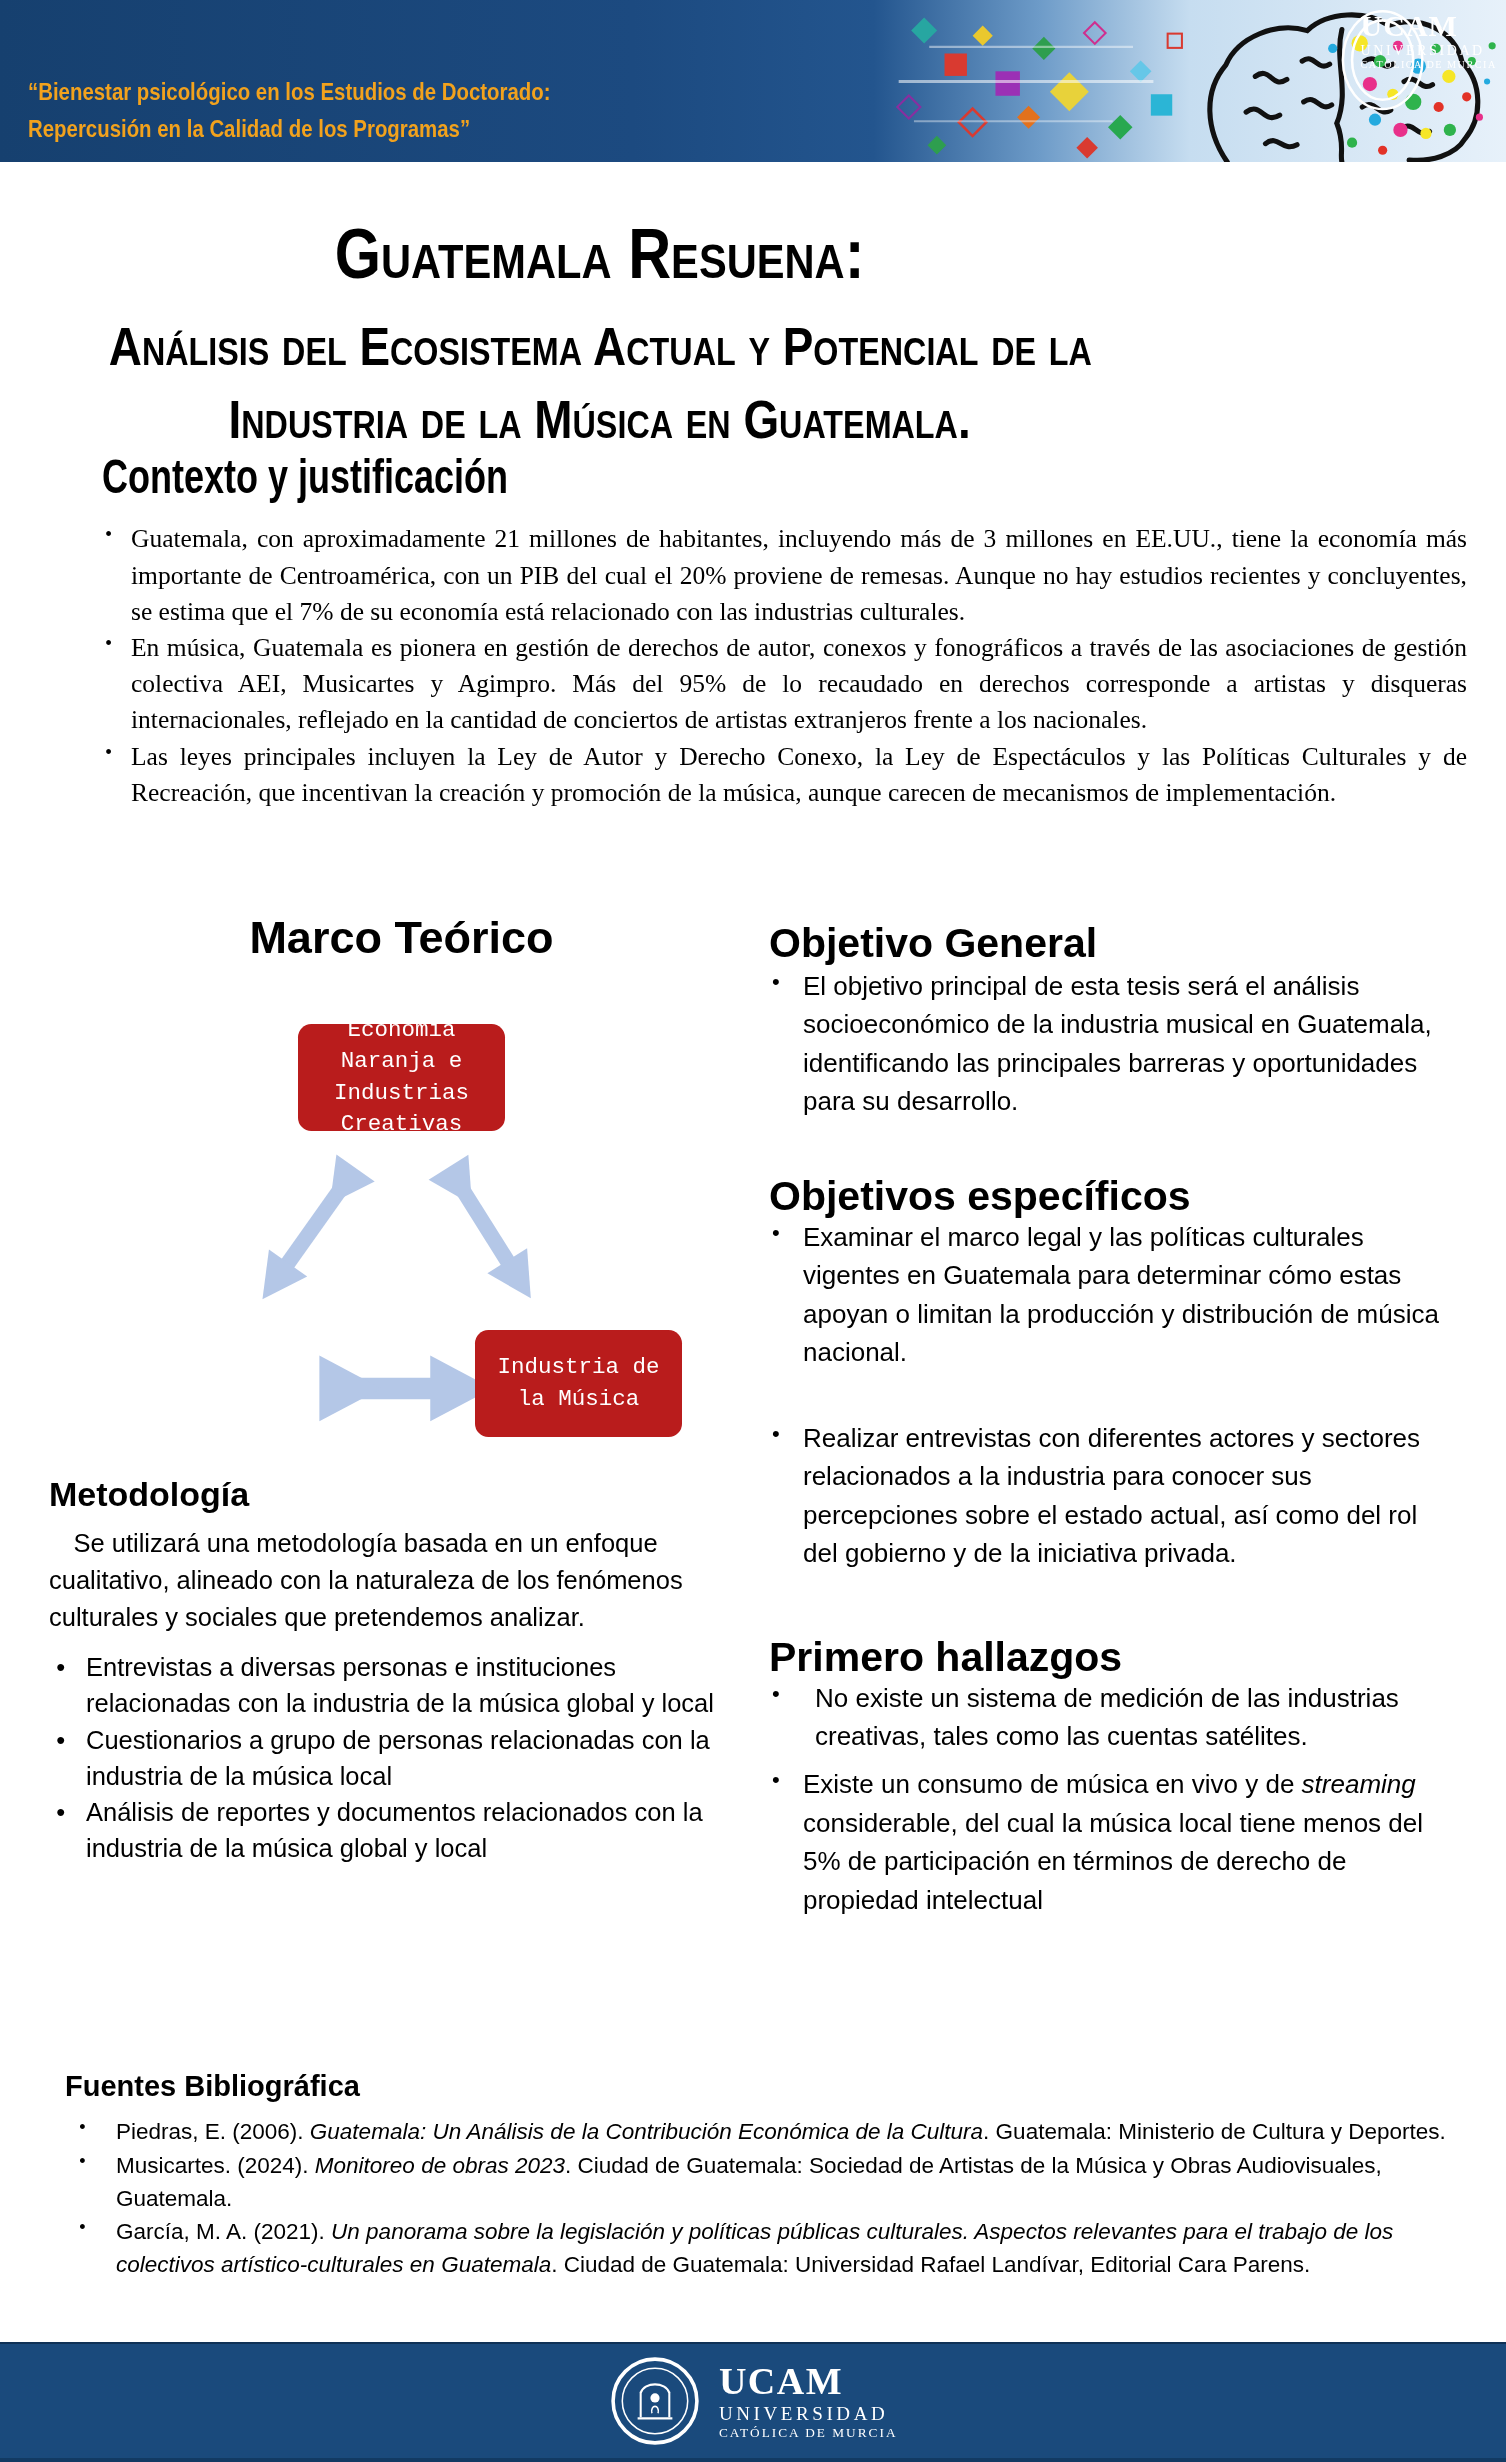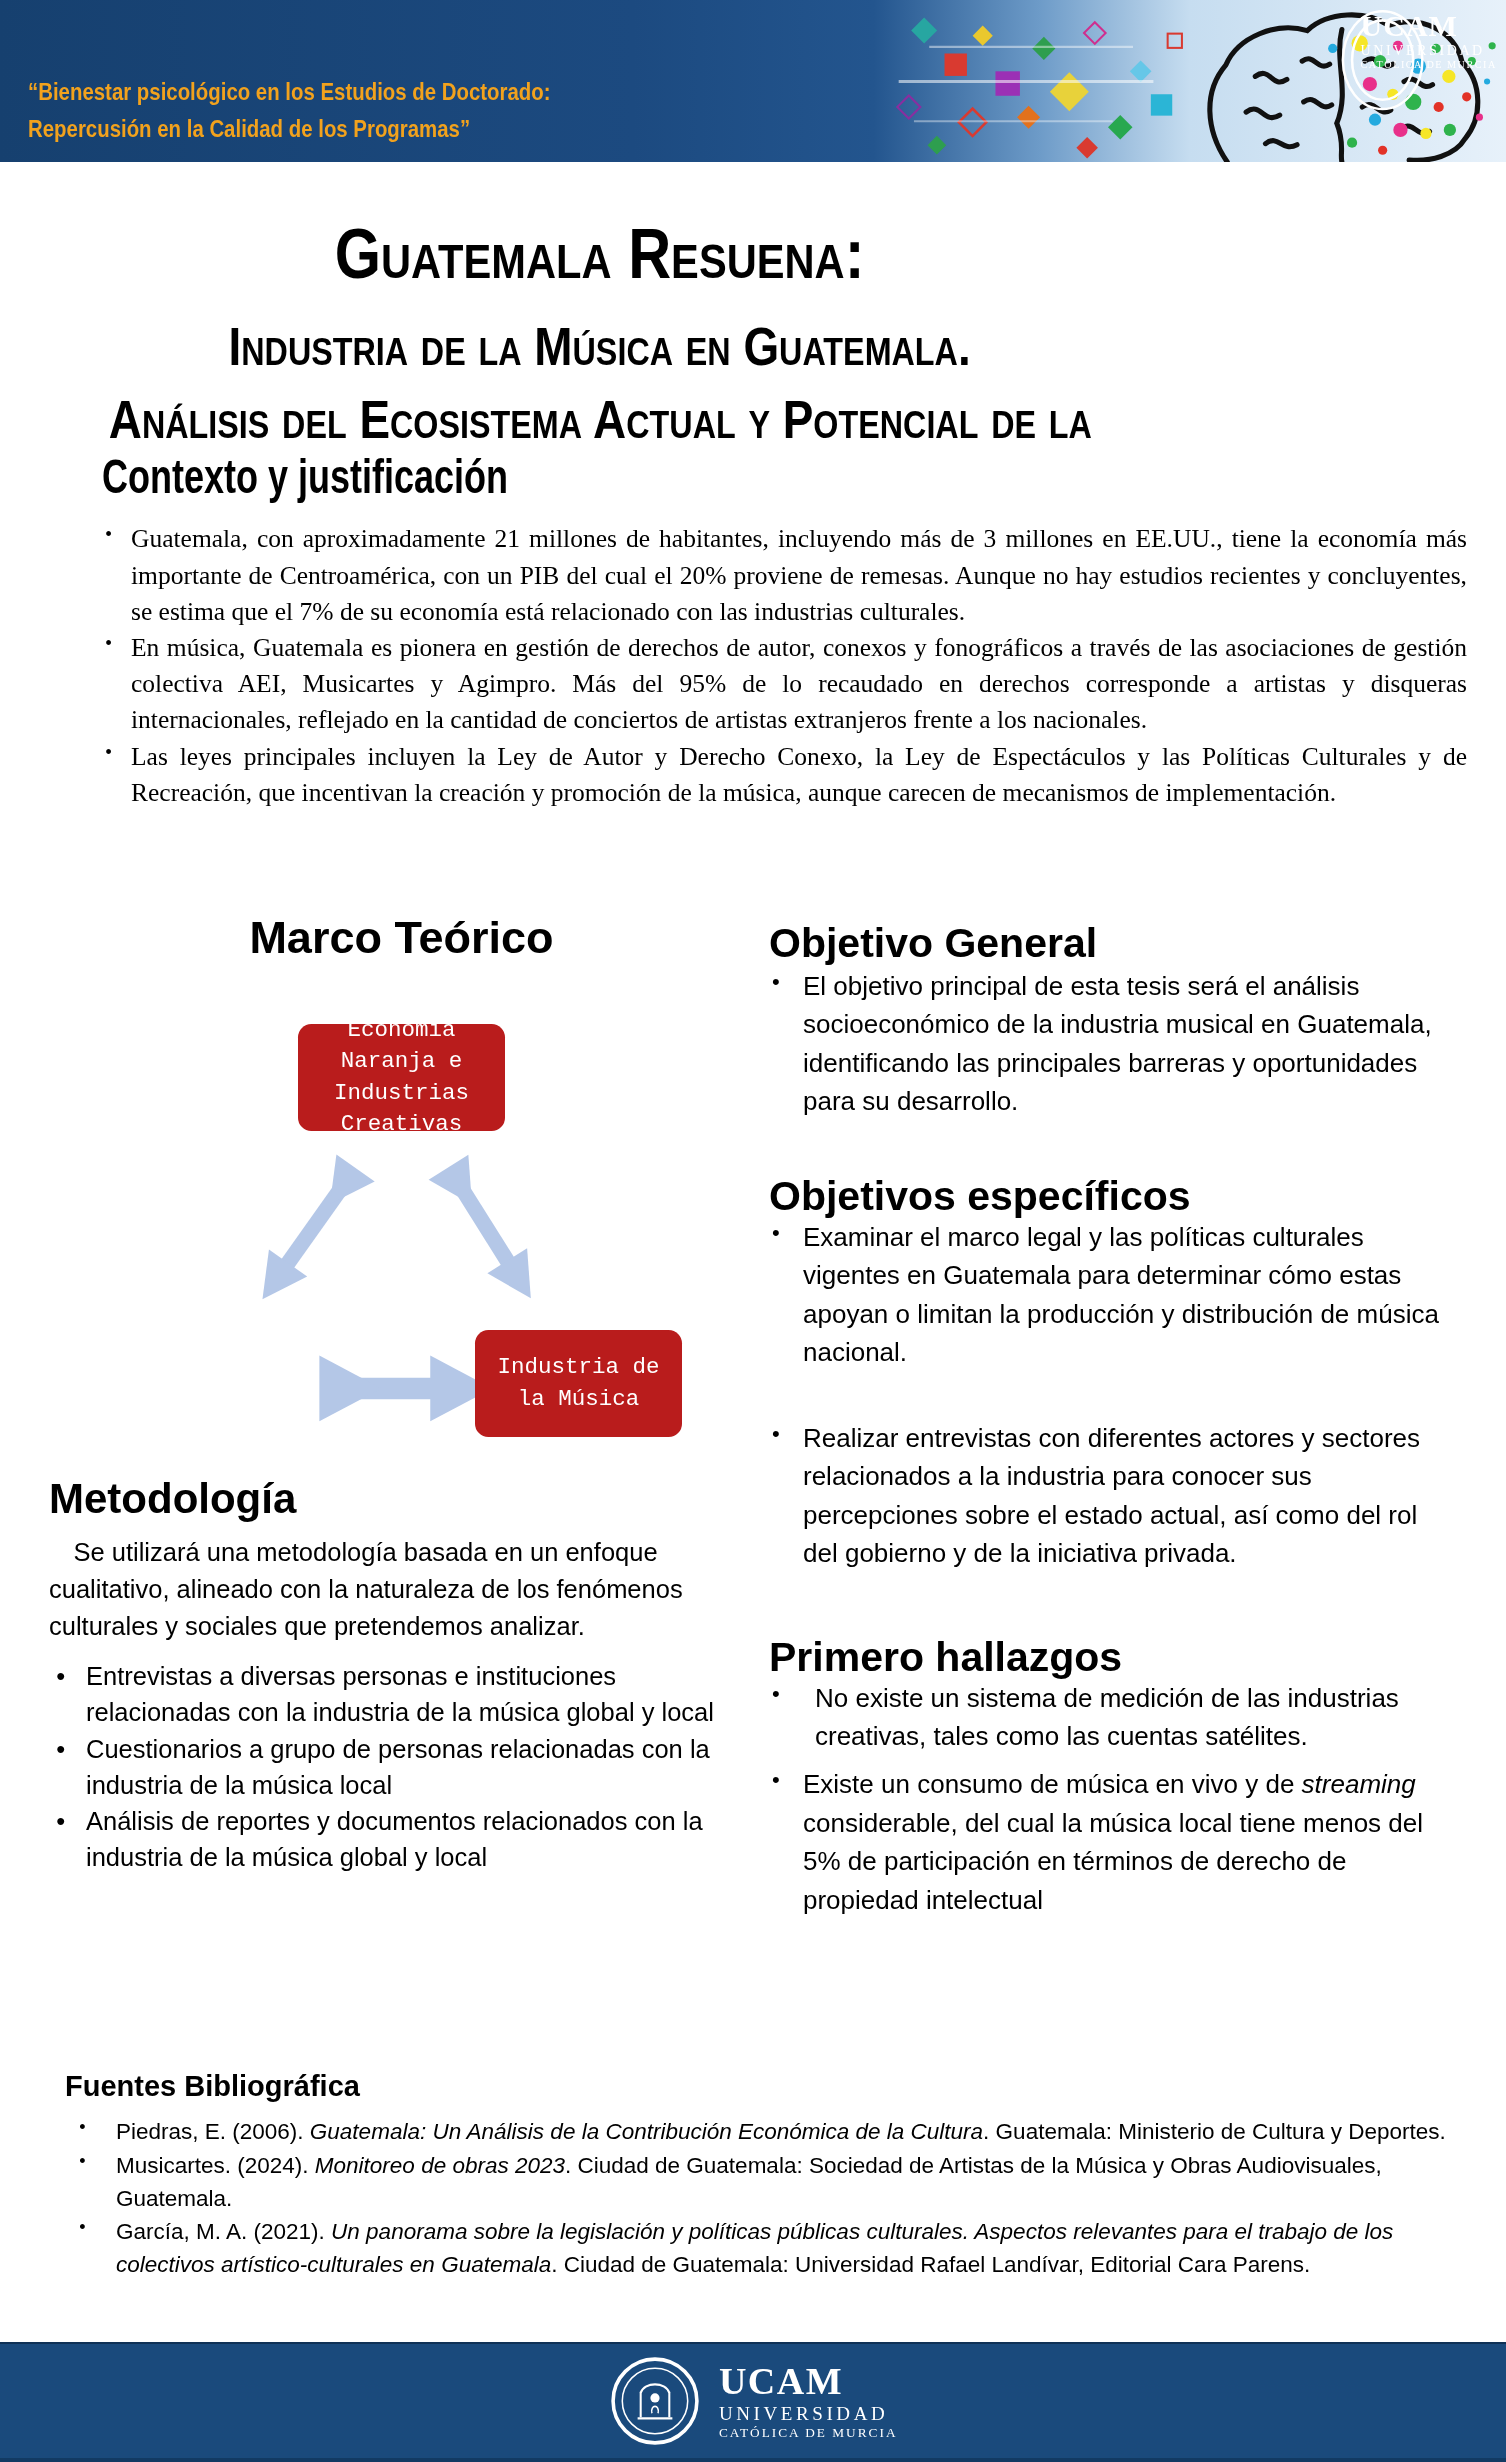--- a/index.html
+++ b/index.html
@@ -209,8 +209,8 @@
 
   <div class="title-block">
     <div class="t-line t1"><span>Guatemala Resuena:</span></div>
+    <div class="t-line t2"><span>Análisis del Ecosistema Actual y Potencial de la</span></div>
     <div class="t-line t3"><span>Industria de la Música en Guatemala.</span></div>
-    <div class="t-line t2"><span>Análisis del Ecosistema Actual y Potencial de la</span></div>
   </div>
 
   <div class="s-contexto">

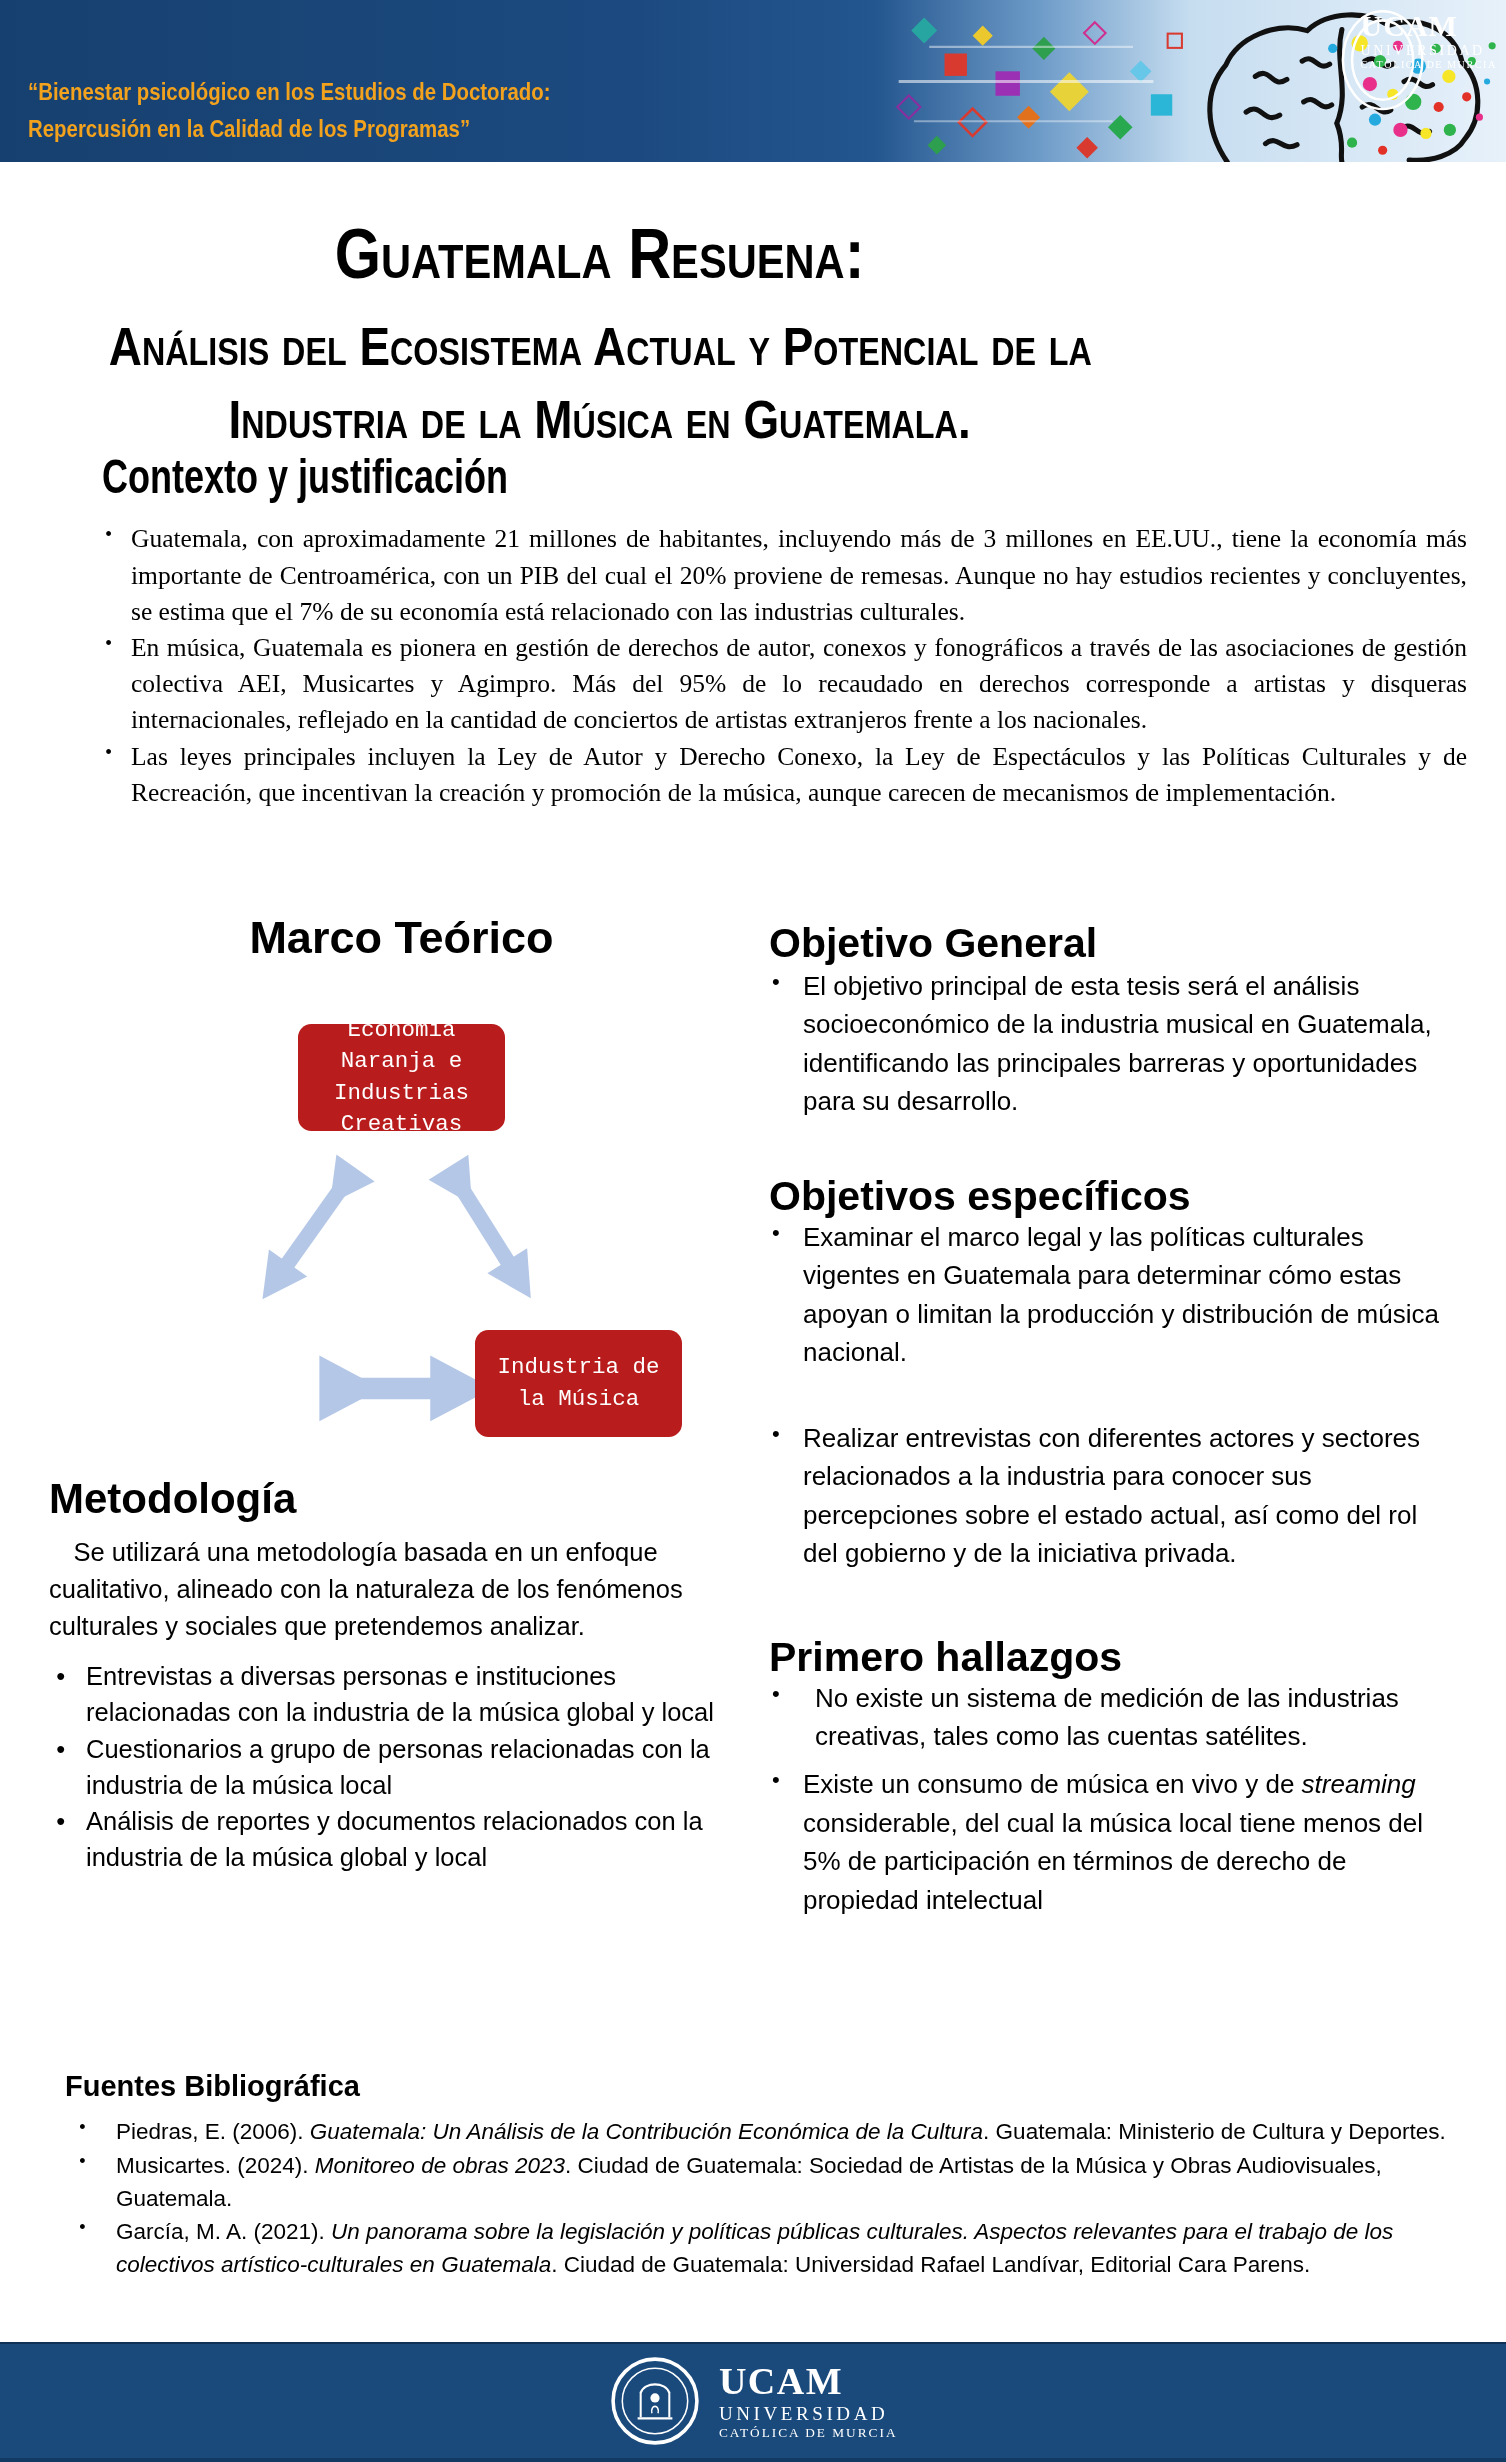--- a/index.html
+++ b/index.html
@@ -60,7 +60,7 @@
   .dg-arrows { position:absolute; left:0; top:0; width:741px; height:460px; pointer-events:none; }
 
   .s-metodologia { position:absolute; top:1475px; left:49px; width:695px; }
-  .met-heading { font-size:42px; font-weight:bold; }
+  .met-heading { font-size:34px; font-weight:bold; }
   .met-par { margin-top:11px; font-size:25.5px; line-height:1.45; text-indent:24.5px; }
   .inst-heading { margin-top:34px; padding-left:31px; font-size:32px; font-weight:bold; }
   .inst-list { list-style:none; margin:13.3px 0 0 0; padding:0; font-size:25.5px; line-height:1.42; }

